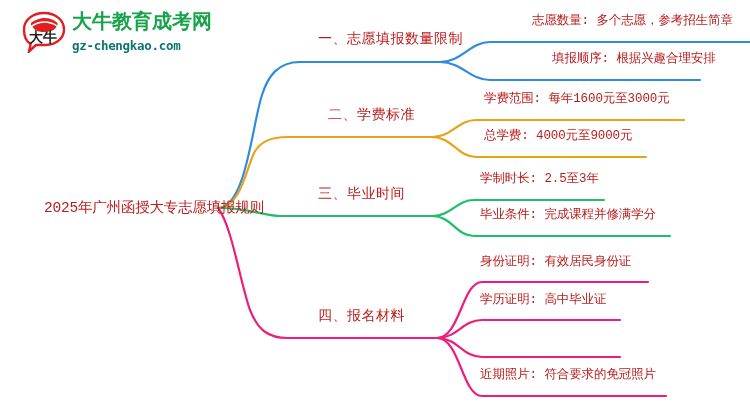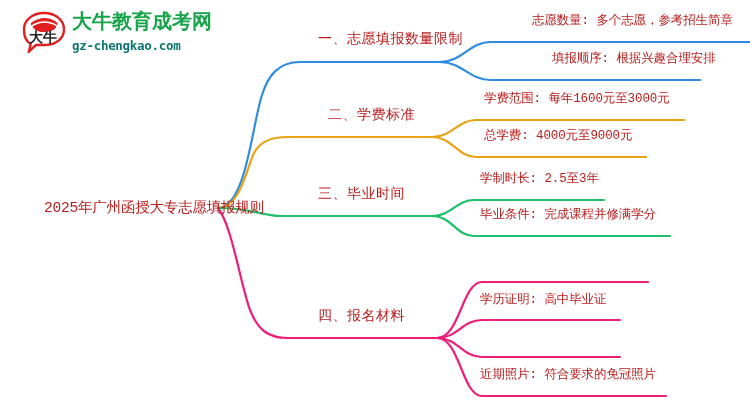--- a/index.html
+++ b/index.html
@@ -152,6 +152,7 @@
   <div class="node-text leaf-label" style="left:480px; top:170px;">学制时长: 2.5至3年</div>
   <div class="node-text leaf-label" style="left:480px; top:206px;">毕业条件: 完成课程并修满学分</div>
 
+  <div class="node-text leaf-label" style="left:480px; top:253px;">身份证明: 有效居民身份证</div>
   <div class="node-text leaf-label" style="left:480px; top:291px;">学历证明: 高中毕业证</div>
   <div class="node-text leaf-label" style="left:480px; top:366px;">近期照片: 符合要求的免冠照片</div>
 

